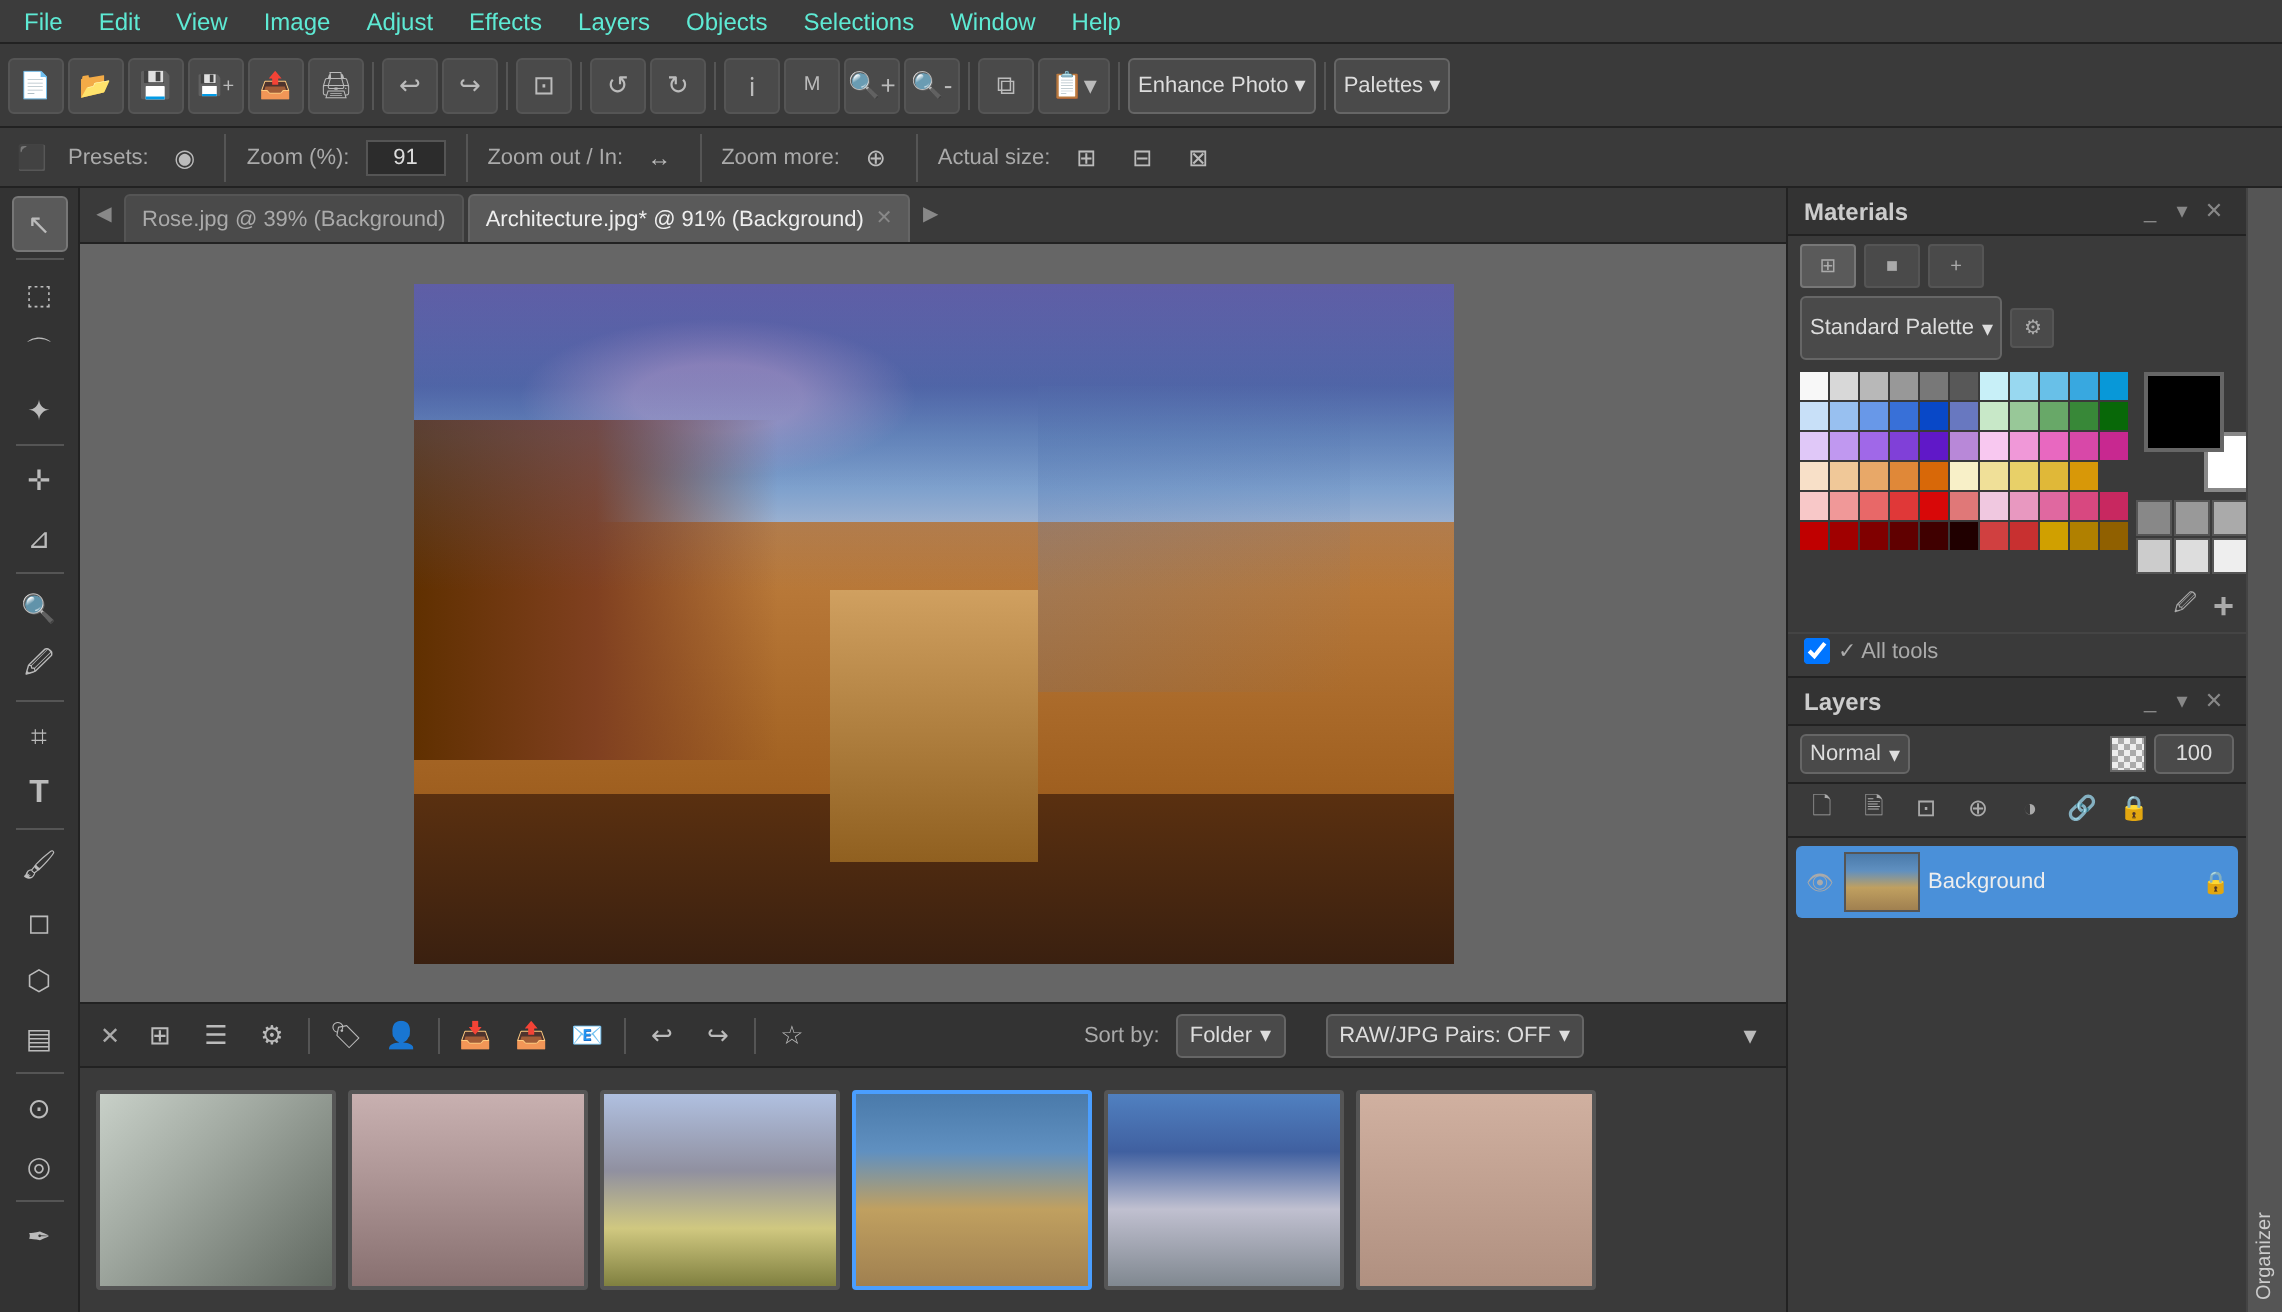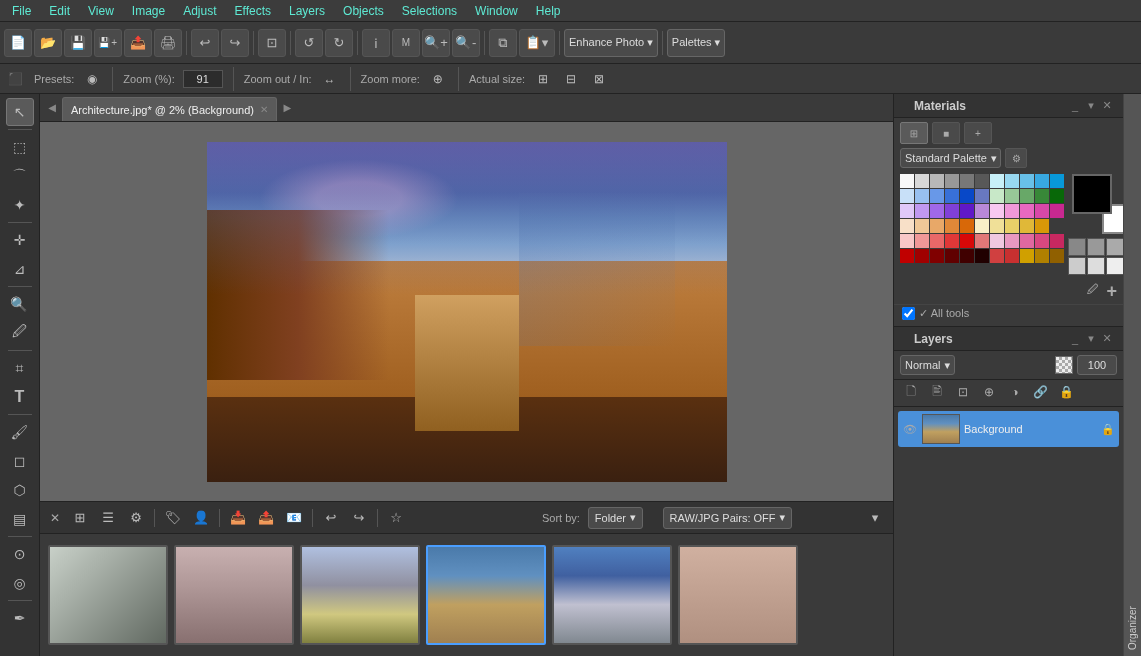--- a/index.html
+++ b/index.html
@@ -726,6 +726,9 @@
 
     <div id="tab-bar">
       <div class="tab-nav-btn">◀</div>
+      <div class="tab">
+        <span>Rose.jpg @ 39% (Background)</span>
+      </div>
       <div class="tab active">
         <span>Architecture.jpg* @ 2% (Background)</span>
         <span class="tab-close">✕</span>

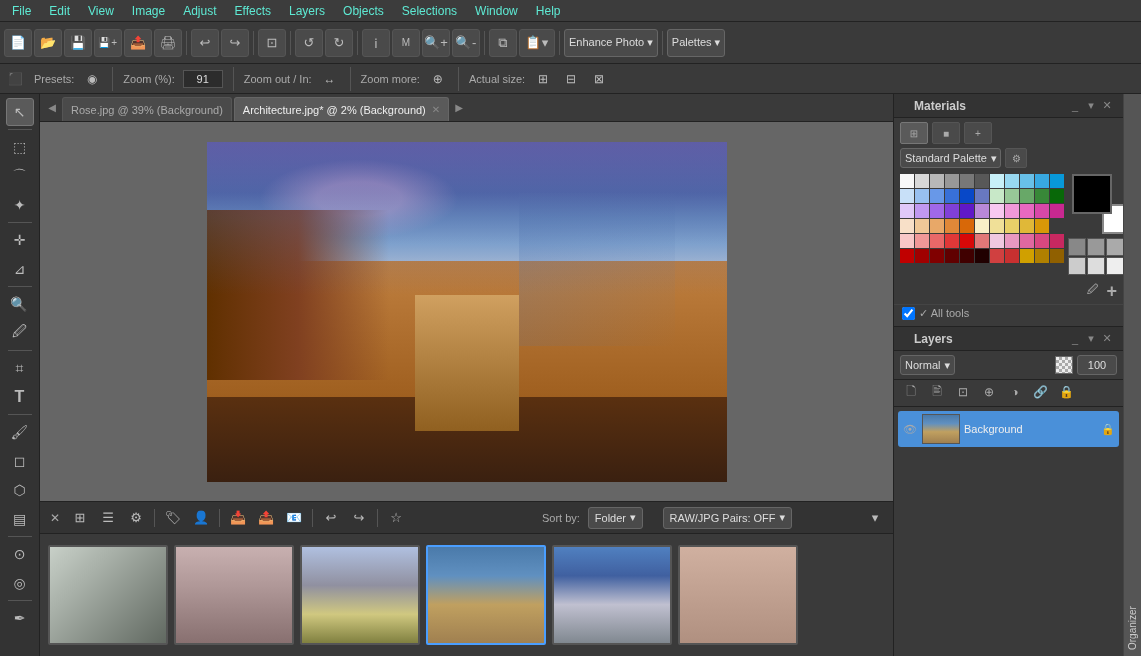--- a/index.html
+++ b/index.html
@@ -730,7 +730,7 @@
         <span>Rose.jpg @ 39% (Background)</span>
       </div>
       <div class="tab active">
-        <span>Architecture.jpg* @ 2% (Background)</span>
+        <span>Architecture.jpg* @ 91% (Background)</span>
         <span class="tab-close">✕</span>
       </div>
       <div class="tab-nav-btn">▶</div>

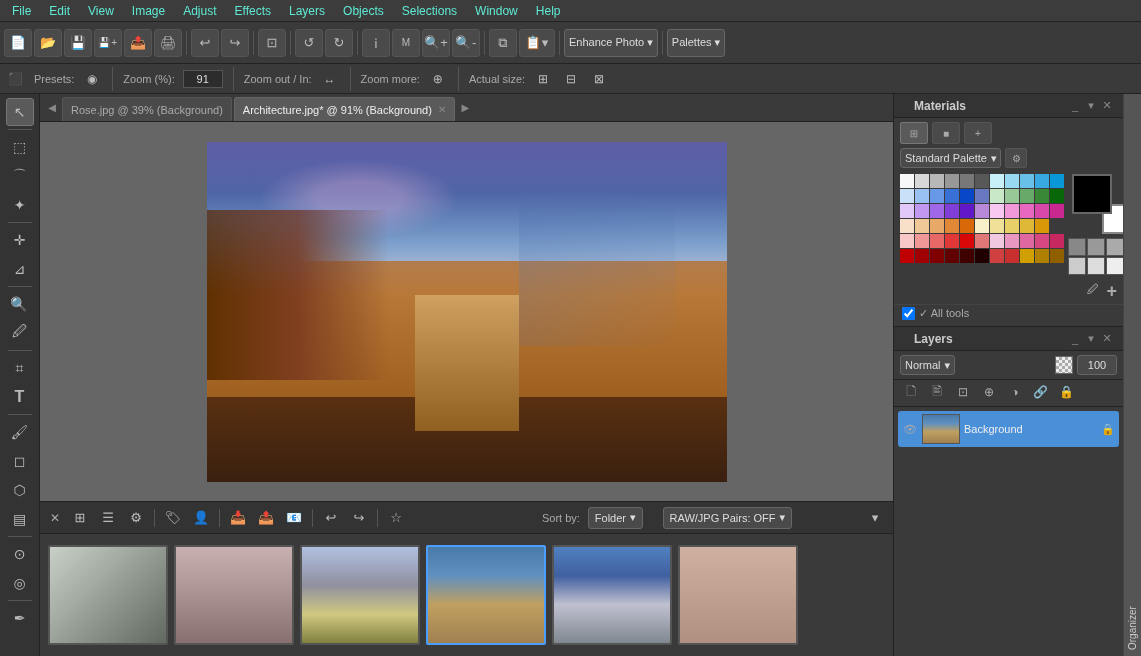--- a/index.html
+++ b/index.html
@@ -373,7 +373,6 @@
       color: #ccc;
       font-weight: bold;
       flex: 1;
-      margin-left: 12px;
     }
     .panel-btn {
       width: 16px;

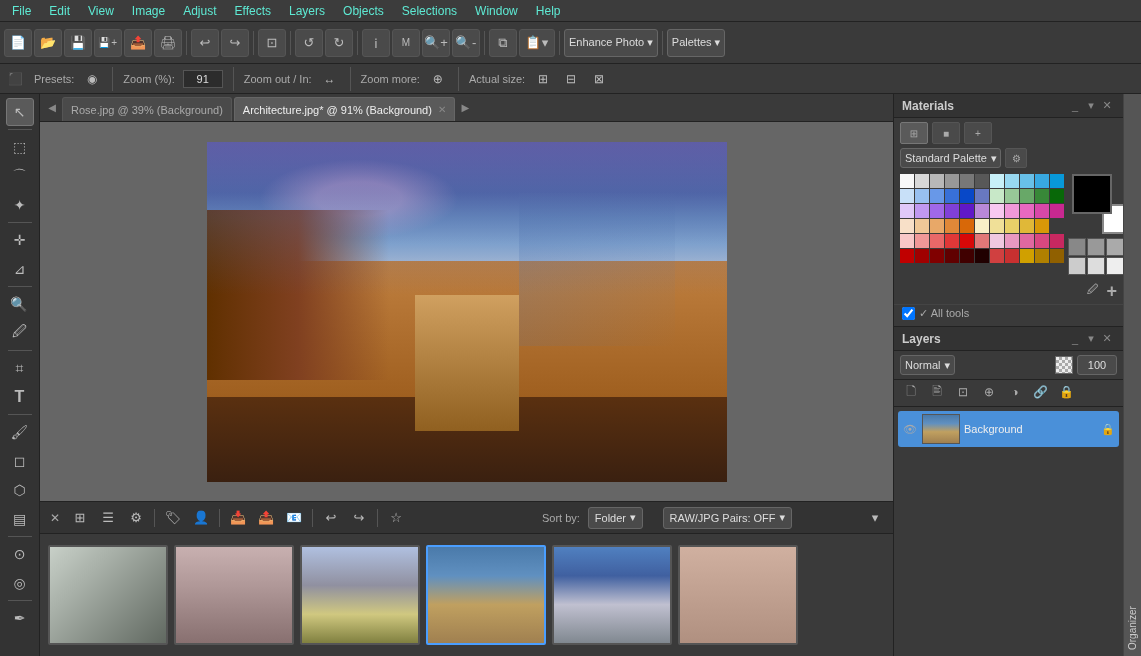--- a/index.html
+++ b/index.html
@@ -416,7 +416,7 @@
       background: #4a4a4a;
       border: 1px solid #666;
       border-radius: 3px;
-      height: 20px;
+      height: 32px;
       color: #ddd;
       font-size: 11px;
       padding: 0 4px;

